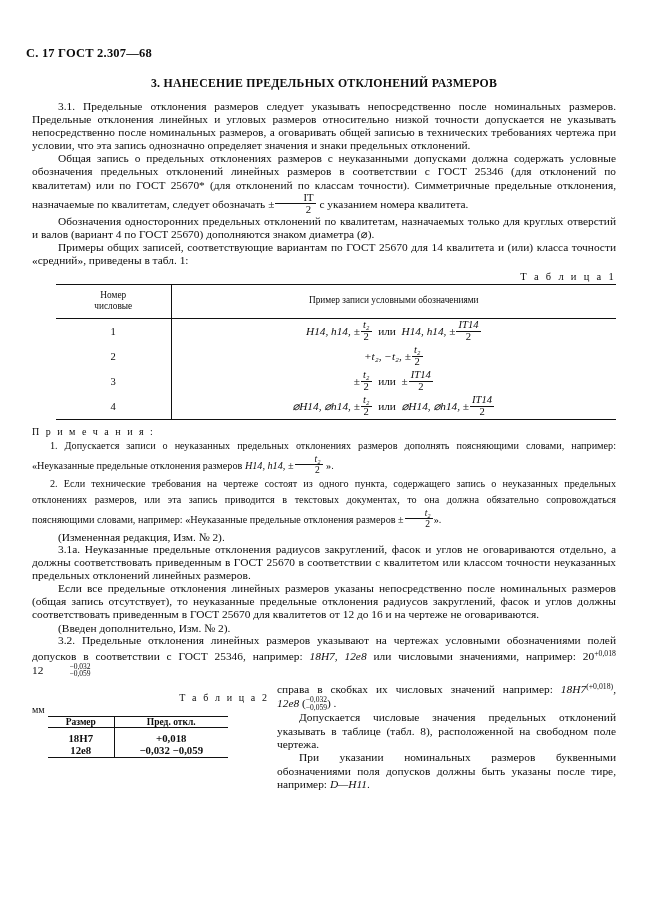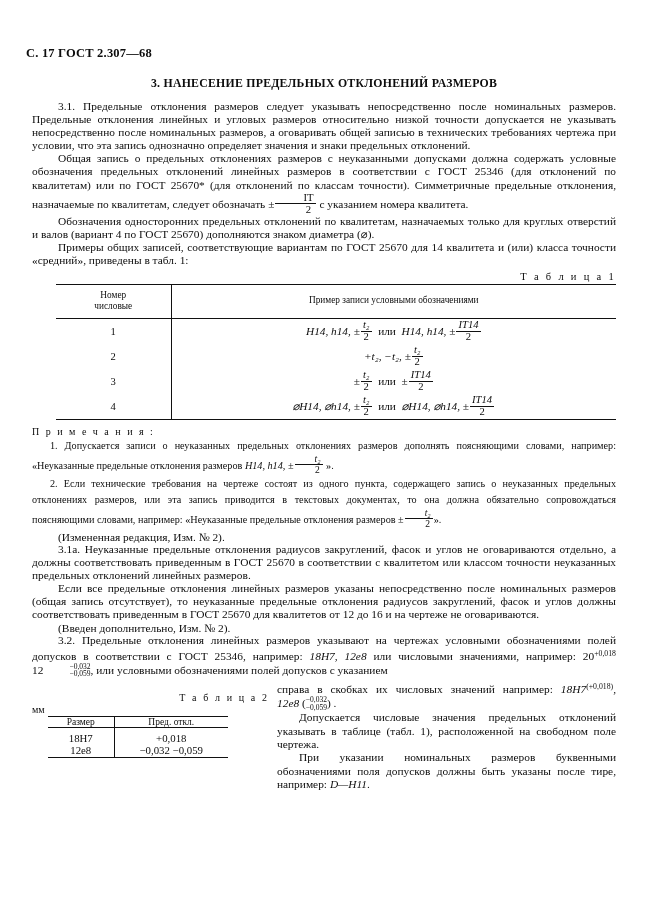--- a/index.html
+++ b/index.html
@@ -321,7 +321,7 @@
       <span>3.2.  Предельные отклонения линейных размеров указывают на чертежах условными обозначениями полей допусков в соответствии с ГОСТ 25346, например:</span>
       <span class="it">18H7</span><span>, </span><span class="it">12e8</span><span> или числовыми значениями, например:</span>
       <span class="nobreak"><span>20</span><span class="sup">+0,018</span></span>
-      <span class="nobreak"><span>12</span><span class="tol2"><span>−0,032</span><span>−0,059</span></span></span><span>, или условными обозначениями полей допусков с указанием</span>
+      <span class="nobreak"><span>12</span><span class="tol2"><span>−0,032</span><span>−0,059</span></span></span>
     </p>
 
     <div class="split">

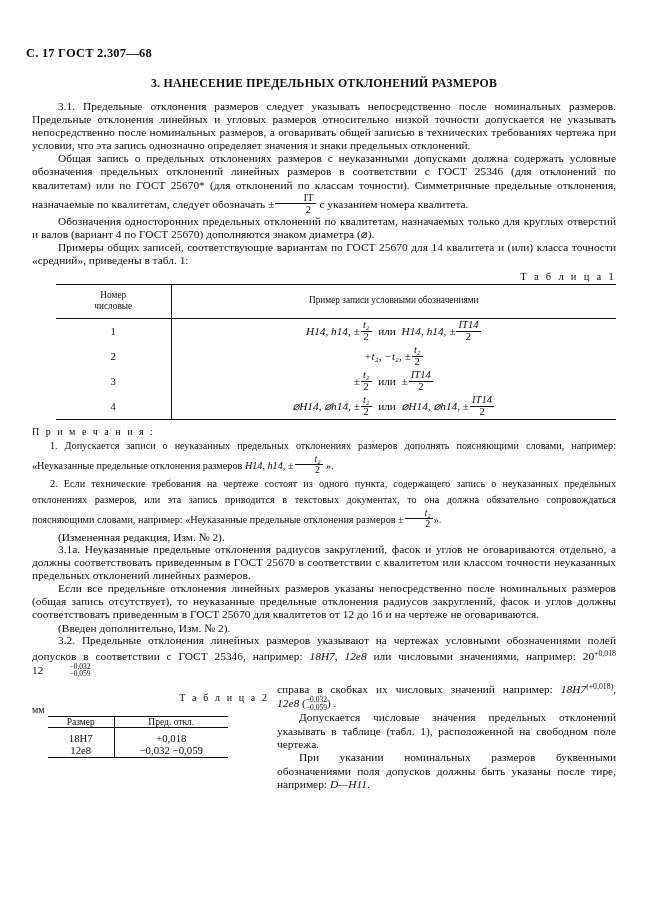--- a/index.html
+++ b/index.html
@@ -166,7 +166,7 @@
     margin: 0 0 0 16px;
     table-layout: fixed;
   }
-  table.t2 th, table.t2 td { padding: 0; border: 0; }
+  table.t2 th, table.t2 td { padding: 0; border: 0; font-weight: bold; }
   .t2 th {
     font-weight: normal;
     font-size: 9.5px;

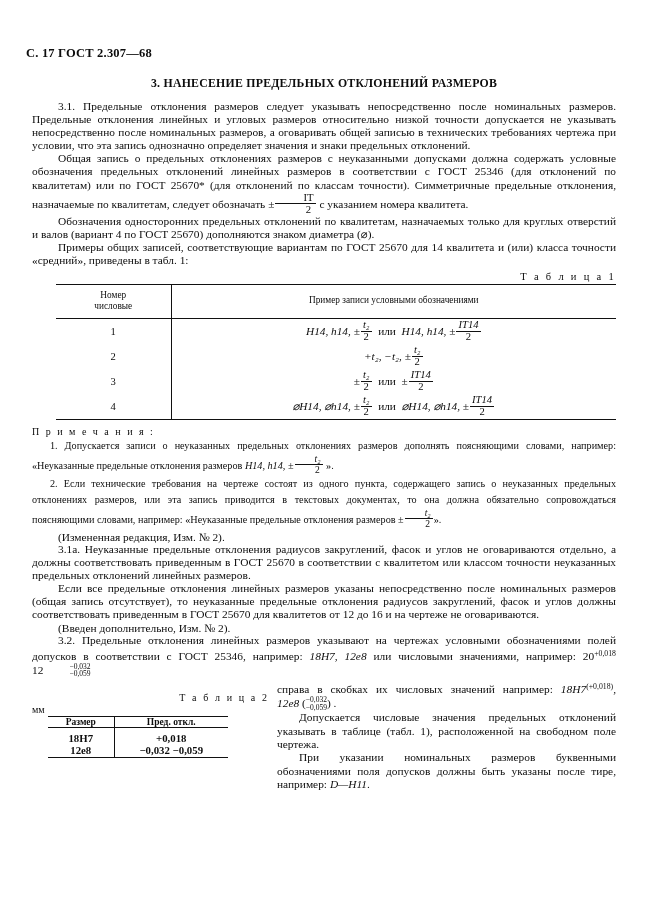--- a/index.html
+++ b/index.html
@@ -365,7 +365,7 @@
           <span class="nobreak"><span class="it">18H7</span><span class="sup">(+0,018)</span></span><span>,</span>
           <span class="nobreak"><span class="it">12e8</span> <span>(</span><span class="tol2"><span>−0,032</span><span>−0,059</span></span><span>) .</span></span>
         </p>
-        <p class="right-par">Допускается числовые значения предельных отклонений указывать в таблице (табл. 1), расположенной на свободном поле чертежа.</p>
+        <p class="right-par">Допускается числовые значения предельных отклонений указывать в таблице (табл. 8), расположенной на свободном поле чертежа.</p>
         <p class="right-par">
           <span>При указании номинальных размеров буквенными обозначениями поля допусков должны быть указаны после тире, например:</span>
           <span class="it">D—H11</span><span>.</span>

